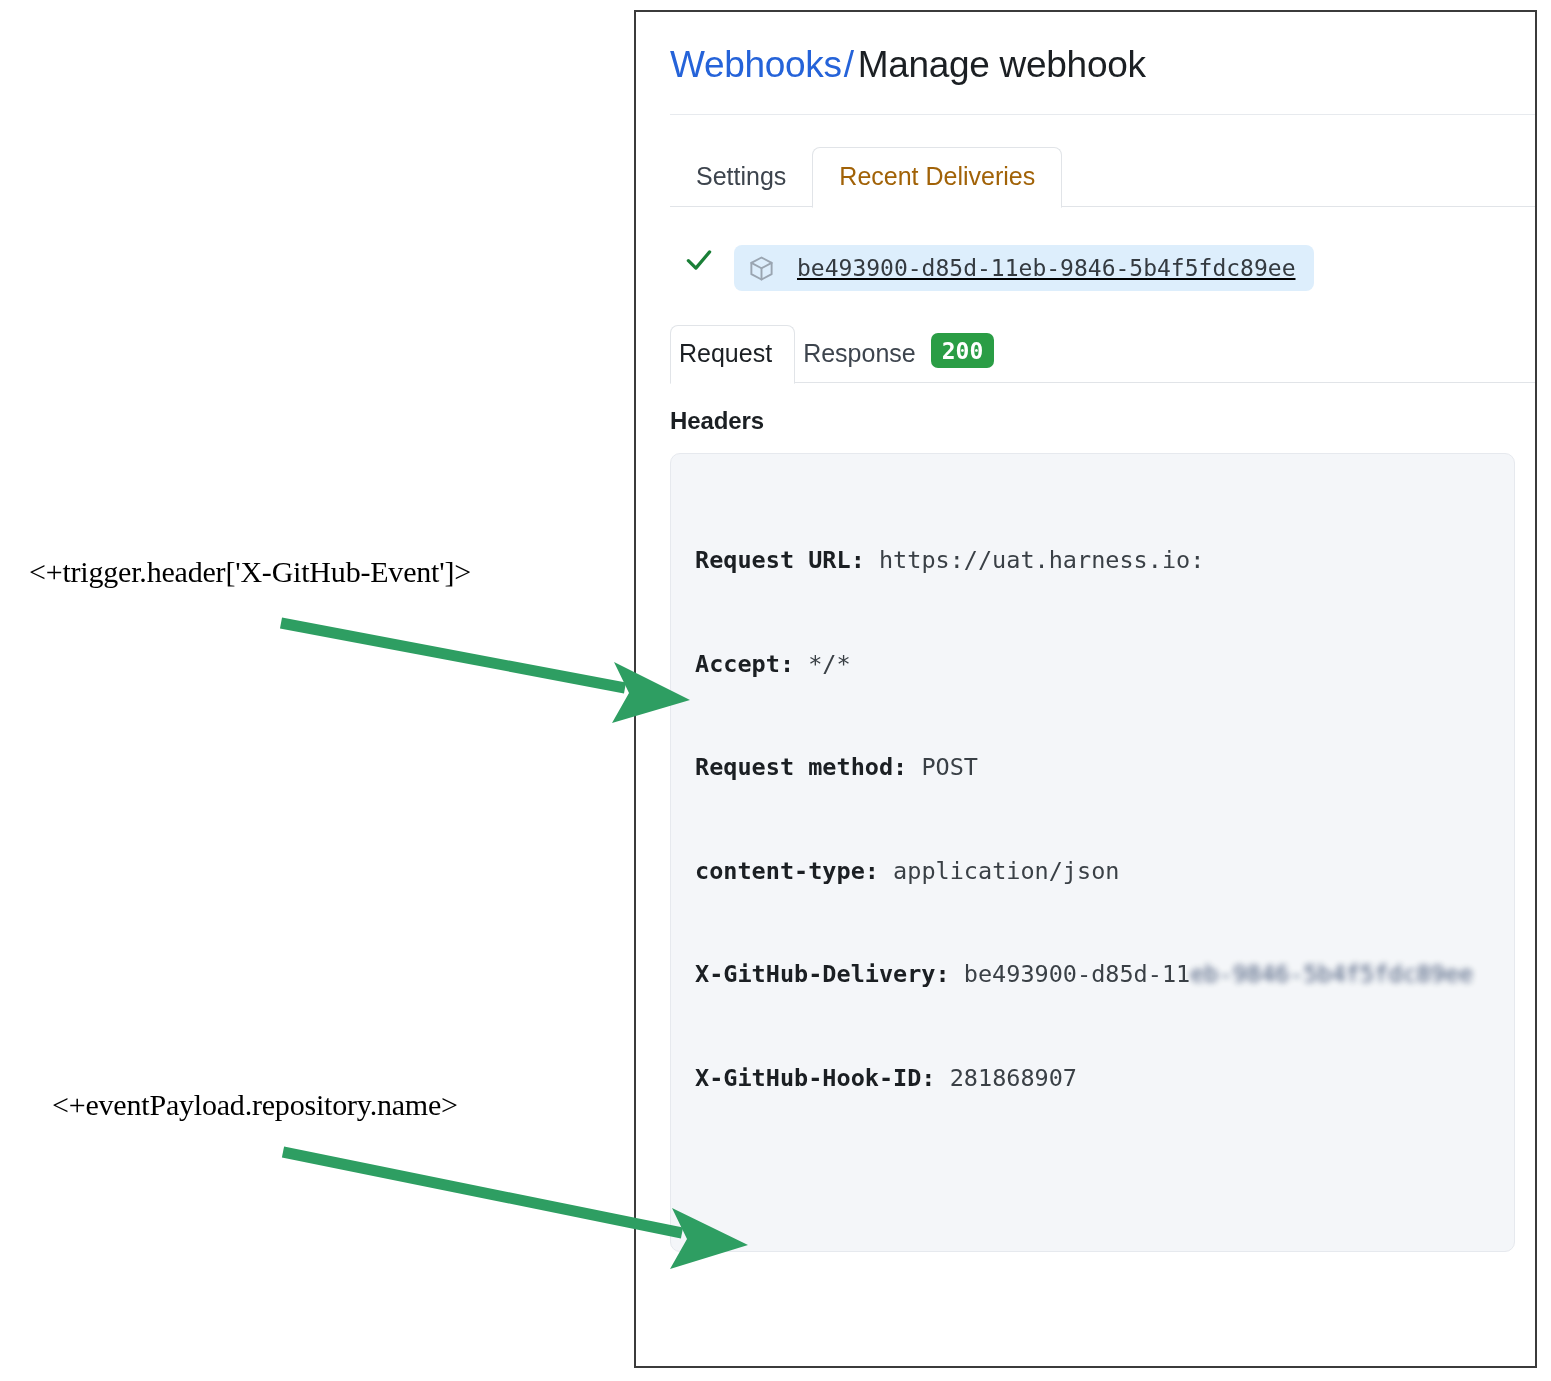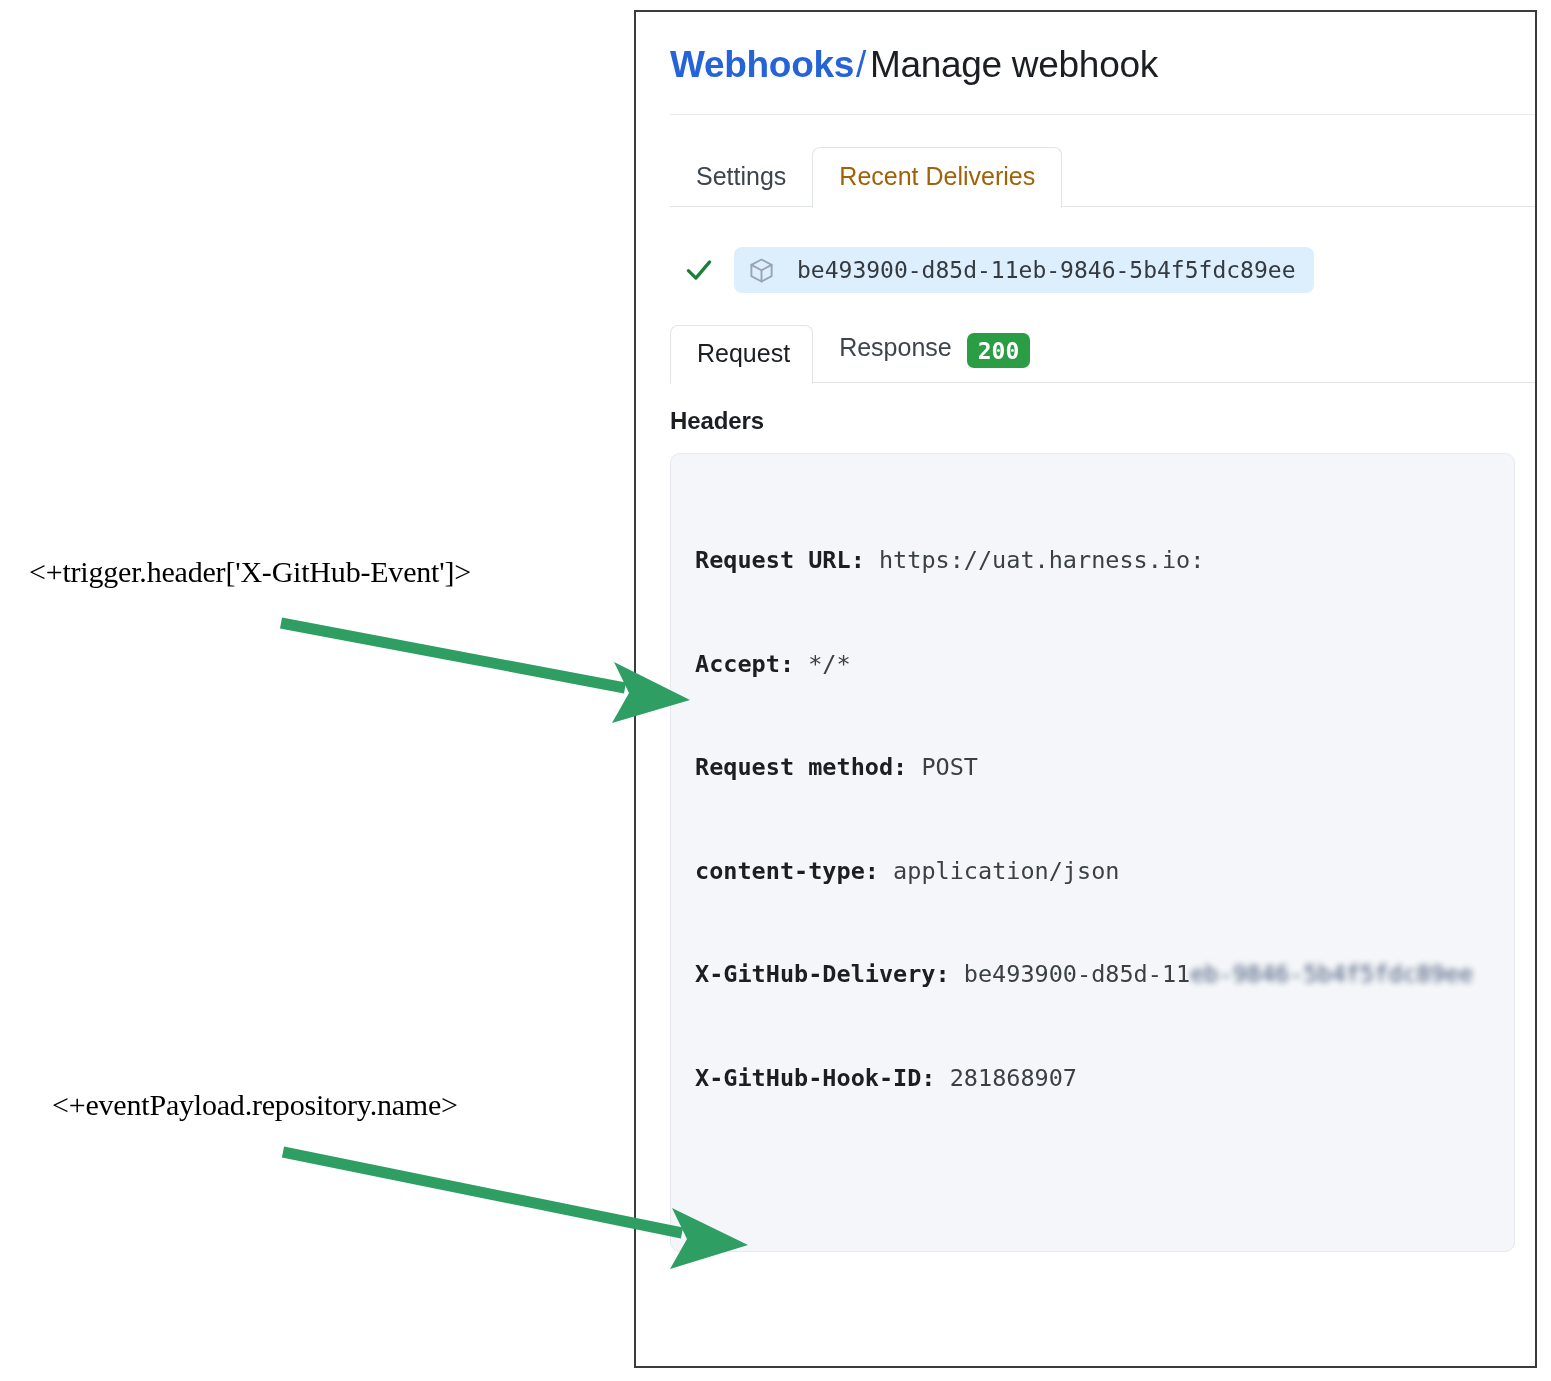--- a/index.html
+++ b/index.html
@@ -66,7 +66,7 @@
   }
   .breadcrumb .bc-link {
     color: #2563d9;
-    font-weight: 700;
+    font-weight: 400;
   }
   .breadcrumb .bc-sep {
     color: #2563d9;

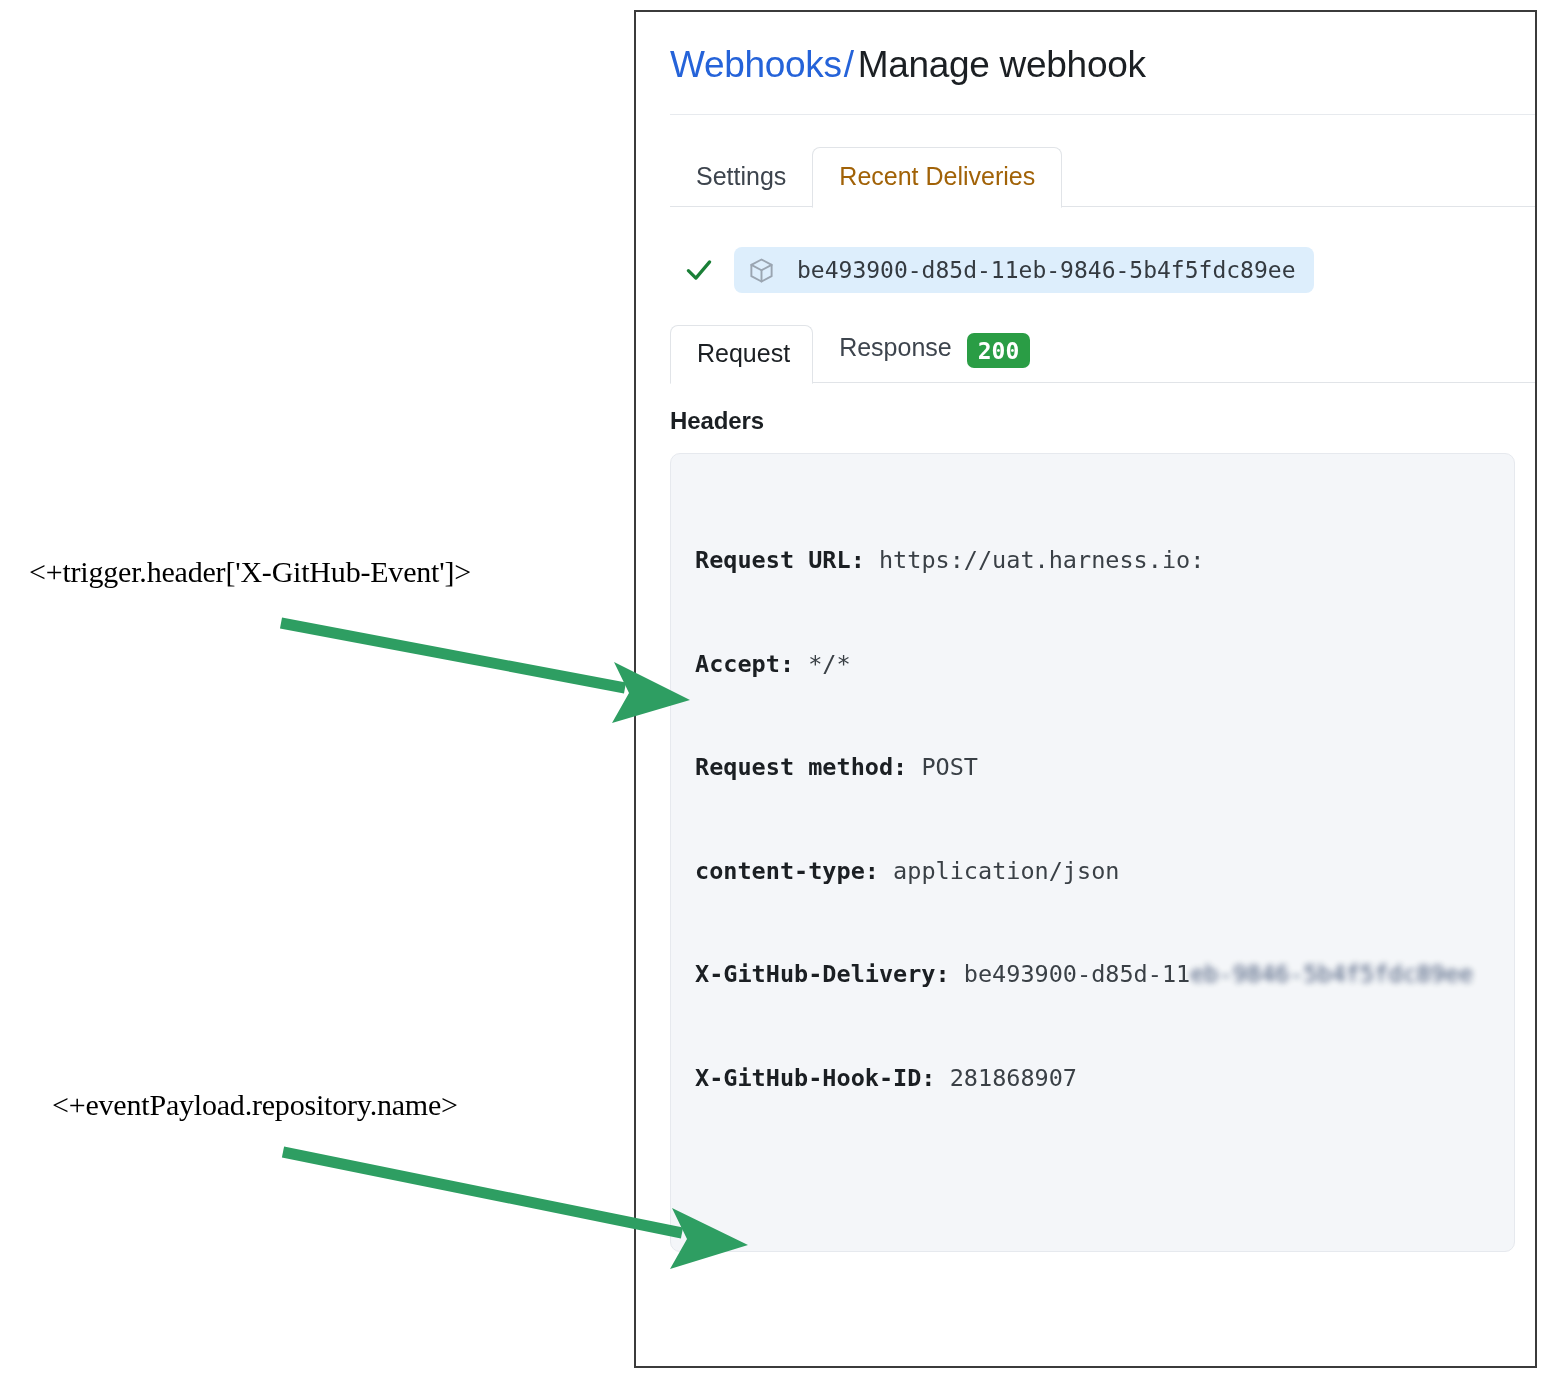--- a/index.html
+++ b/index.html
@@ -119,9 +119,10 @@
   
   .delivery-row {
     display: flex;
-    align-items: center;
+    align-items: flex-start;
     margin-top: 38px;
     height: 50px;
+    text-decoration: underline;
   }
   .check-icon {
     width: 30px;

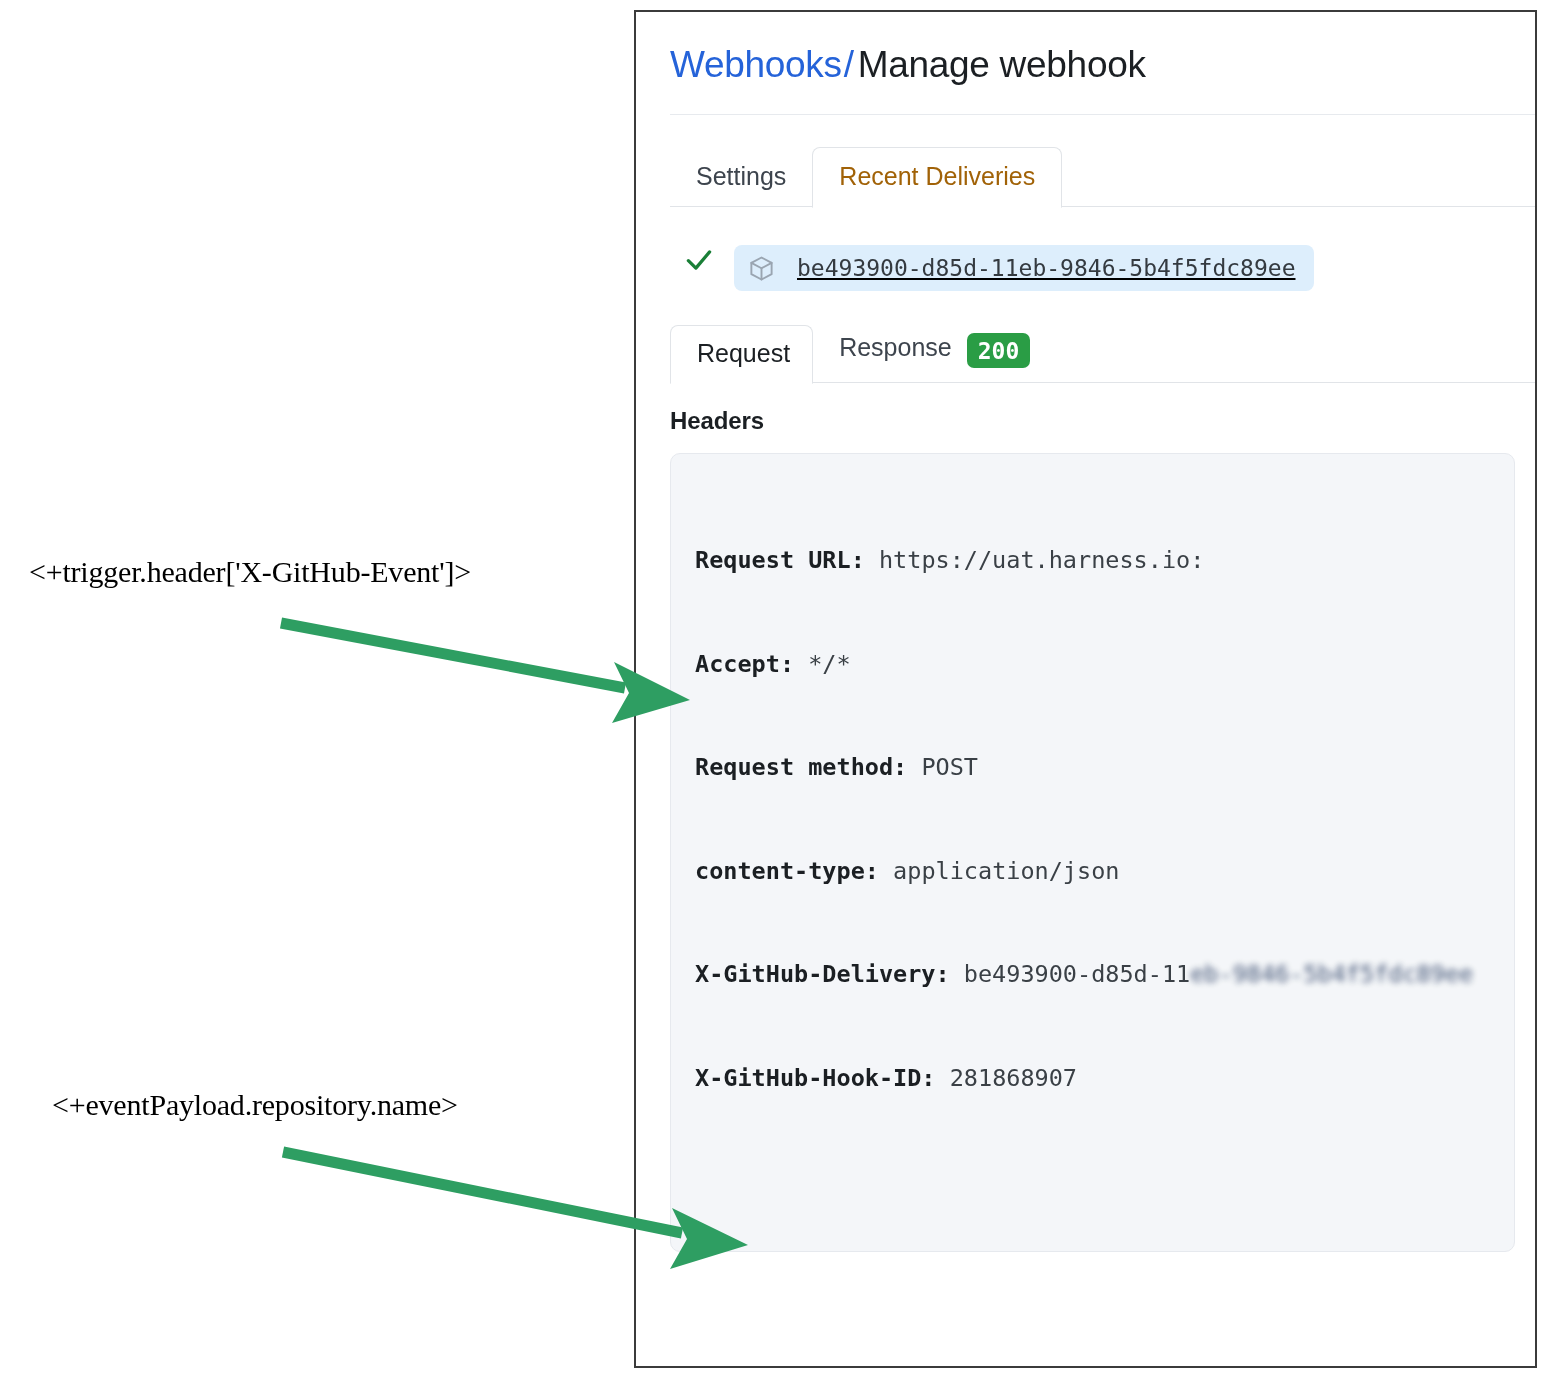--- a/index.html
+++ b/index.html
@@ -172,10 +172,10 @@
   .subtab {
     position: relative;
     font-size: 25px;
-    padding: 13px 22px 15px 26px;
+    padding: 13px 22px 15px 8px;
     color: #3d444d;
     display: flex;
-    align-items: flex-start;
+    align-items: flex-end;
     box-sizing: border-box;
     z-index: 1;
     margin-top: 28px;

